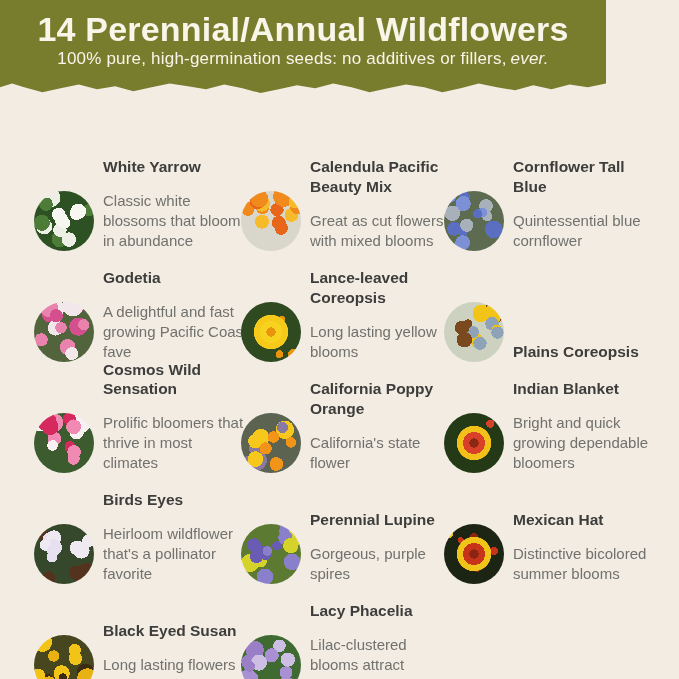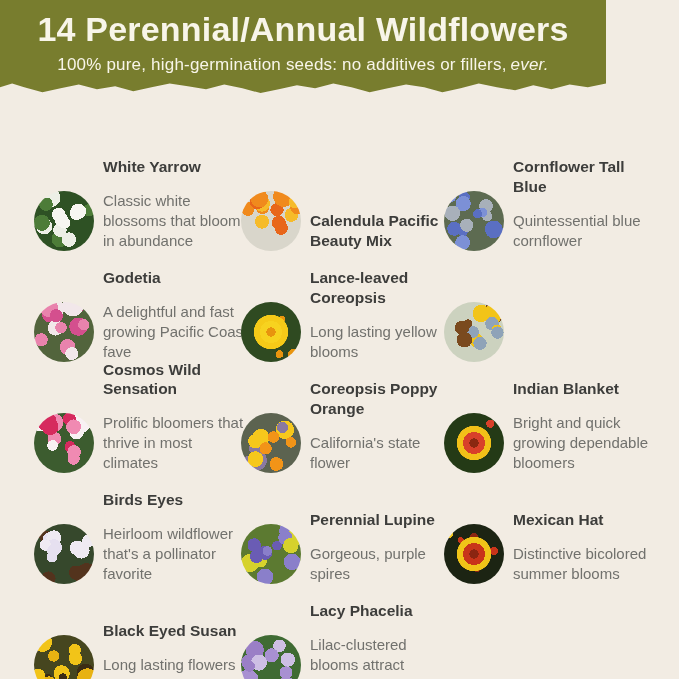--- a/index.html
+++ b/index.html
@@ -28,7 +28,7 @@
     line-height: 1.15;
   }
   .header .subtitle {
-    margin-top: 6px; font-size: 17px; letter-spacing: 0.2px;
+    margin-top: 0; font-size: 17px; letter-spacing: 0.2px;
   }
   .header .subtitle em { font-style: italic; margin-left: 4px; }
 

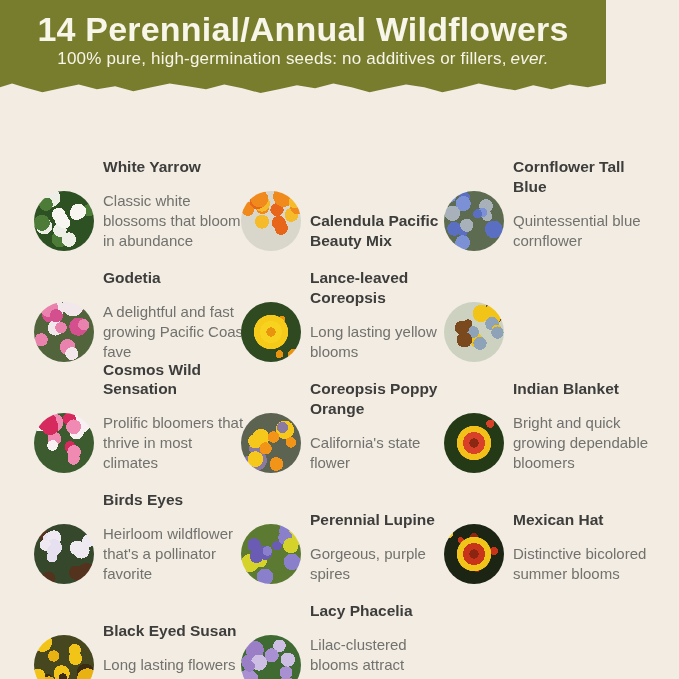--- a/index.html
+++ b/index.html
@@ -79,6 +79,7 @@
       <div class="photo" style="background: radial-gradient(circle at 31% 13%, rgb(240, 138, 29) 0px, rgb(240, 138, 29) 13%, transparent 13%), radial-gradient(circle at 89% 19%, rgb(246, 187, 42) 0px, rgb(246, 187, 42) 8%, transparent 8%), radial-gradient(circle at 67% 62%, rgb(232, 102, 26) 0px, rgb(232, 102, 26) 12%, transparent 12%), radial-gradient(circle at 71% 9%, rgb(240, 138, 29) 0px, rgb(240, 138, 29) 15%, transparent 15%), radial-gradient(circle at 35% 51%, rgb(246, 187, 42) 0px, rgb(246, 187, 42) 14%, transparent 14%), radial-gradient(circle at 63% 53%, rgb(232, 102, 26) 0px, rgb(232, 102, 26) 14%, transparent 14%), radial-gradient(circle at 94% 27%, rgb(240, 138, 29) 0px, rgb(240, 138, 29) 10%, transparent 10%), radial-gradient(circle at 84% 40%, rgb(246, 187, 42) 0px, rgb(246, 187, 42) 11%, transparent 11%), radial-gradient(circle at 27% 18%, rgb(232, 102, 26) 0px, rgb(232, 102, 26) 11%, transparent 11%), radial-gradient(circle at 11% 30%, rgb(240, 138, 29) 0px, rgb(240, 138, 29) 10%, transparent 10%), radial-gradient(circle at 35% 21%, rgb(246, 187, 42) 0px, rgb(246, 187, 42) 13%, transparent 13%), radial-gradient(circle at 60% 31%, rgb(232, 102, 26) 0px, rgb(232, 102, 26) 12%, transparent 12%), radial-gradient(circle at 36% 28%, rgb(240, 138, 29) 0px, rgb(240, 138, 29) 11%, transparent 11%), linear-gradient(rgb(217, 214, 203), rgb(217, 214, 203));"></div>
       <div class="text">
         <div class="name">Calendula Pacific Beauty Mix</div>
+        <div class="desc">Great as cut flowers with mixed blooms</div>
       </div>
     </div>
 

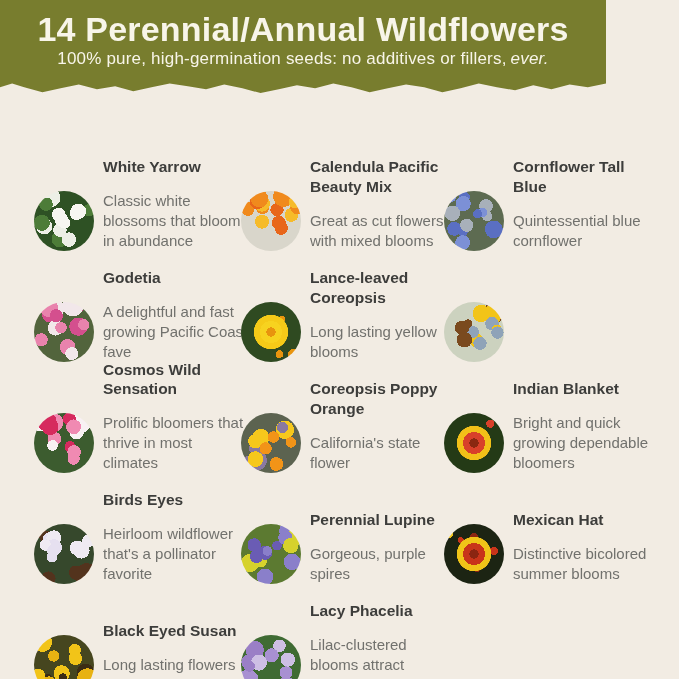--- a/index.html
+++ b/index.html
@@ -110,6 +110,7 @@
     <div class="item">
       <div class="photo" style="background: radial-gradient(circle at 62% 19%, rgb(242, 196, 24) 0px, rgb(242, 196, 24) 14%, transparent 14%), radial-gradient(circle at 40% 36%, rgb(122, 74, 30) 0px, rgb(122, 74, 30) 8%, transparent 8%), radial-gradient(circle at 89% 51%, rgb(143, 163, 184) 0px, rgb(143, 163, 184) 10%, transparent 10%), radial-gradient(circle at 88% 46%, rgb(242, 196, 24) 0px, rgb(242, 196, 24) 8%, transparent 8%), radial-gradient(circle at 30% 43%, rgb(122, 74, 30) 0px, rgb(122, 74, 30) 13%, transparent 13%), radial-gradient(circle at 80% 36%, rgb(143, 163, 184) 0px, rgb(143, 163, 184) 11%, transparent 11%), radial-gradient(circle at 81% 20%, rgb(242, 196, 24) 0px, rgb(242, 196, 24) 14%, transparent 14%), radial-gradient(circle at 34% 63%, rgb(122, 74, 30) 0px, rgb(122, 74, 30) 14%, transparent 14%), radial-gradient(circle at 48% 50%, rgb(143, 163, 184) 0px, rgb(143, 163, 184) 14%, transparent 14%), radial-gradient(circle at 76% 21%, rgb(242, 196, 24) 0px, rgb(242, 196, 24) 8%, transparent 8%), radial-gradient(circle at 82% 19%, rgb(122, 74, 30) 0px, rgb(122, 74, 30) 15%, transparent 15%), radial-gradient(circle at 60% 69%, rgb(143, 163, 184) 0px, rgb(143, 163, 184) 12%, transparent 12%), radial-gradient(circle at 54% 64%, rgb(242, 196, 24) 0px, rgb(242, 196, 24) 14%, transparent 14%), linear-gradient(rgb(204, 210, 191), rgb(204, 210, 191));"></div>
       <div class="text">
+        <div class="name">Plains Coreopsis</div>
       </div>
     </div>
 

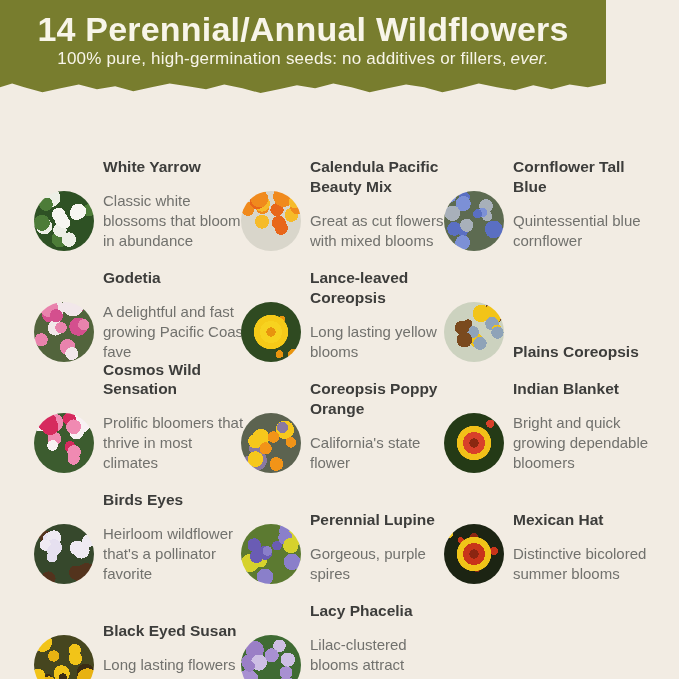--- a/index.html
+++ b/index.html
@@ -125,7 +125,7 @@
     <div class="item">
       <div class="photo" style="background: radial-gradient(circle at 41% 59%, rgb(242, 148, 24) 0px, rgb(242, 148, 24) 12%, transparent 12%), radial-gradient(circle at 24% 77%, rgb(246, 200, 28) 0px, rgb(246, 200, 28) 12%, transparent 12%), radial-gradient(circle at 69% 24%, rgb(138, 121, 160) 0px, rgb(138, 121, 160) 9%, transparent 9%), radial-gradient(circle at 54% 40%, rgb(242, 148, 24) 0px, rgb(242, 148, 24) 12%, transparent 12%), radial-gradient(circle at 24% 47%, rgb(246, 200, 28) 0px, rgb(246, 200, 28) 13%, transparent 13%), radial-gradient(circle at 14% 89%, rgb(138, 121, 160) 0px, rgb(138, 121, 160) 14%, transparent 14%), radial-gradient(circle at 83% 49%, rgb(242, 148, 24) 0px, rgb(242, 148, 24) 9%, transparent 9%), radial-gradient(circle at 73% 28%, rgb(246, 200, 28) 0px, rgb(246, 200, 28) 15%, transparent 15%), radial-gradient(circle at 23% 59%, rgb(138, 121, 160) 0px, rgb(138, 121, 160) 10%, transparent 10%), radial-gradient(circle at 24% 77%, rgb(242, 148, 24) 0px, rgb(242, 148, 24) 10%, transparent 10%), radial-gradient(circle at 33% 41%, rgb(246, 200, 28) 0px, rgb(246, 200, 28) 16%, transparent 16%), radial-gradient(circle at 27% 79%, rgb(138, 121, 160) 0px, rgb(138, 121, 160) 15%, transparent 15%), radial-gradient(circle at 59% 85%, rgb(242, 148, 24) 0px, rgb(242, 148, 24) 11%, transparent 11%), linear-gradient(rgb(92, 99, 80), rgb(92, 99, 80));"></div>
       <div class="text">
-        <div class="name">Coreopsis Poppy Orange</div>
+        <div class="name">California Poppy Orange</div>
         <div class="desc">California's state flower</div>
       </div>
     </div>

